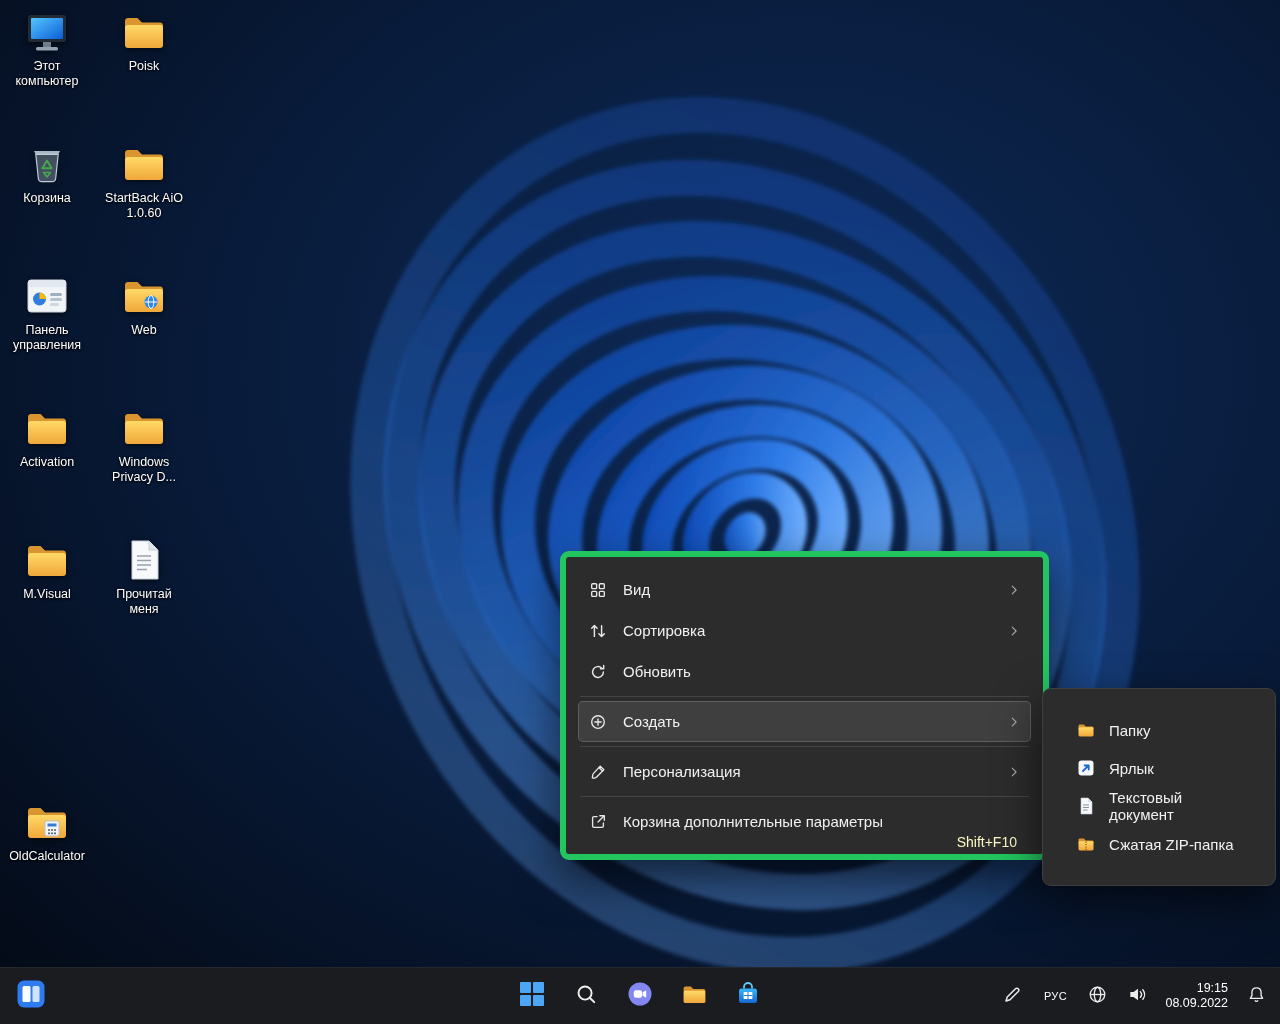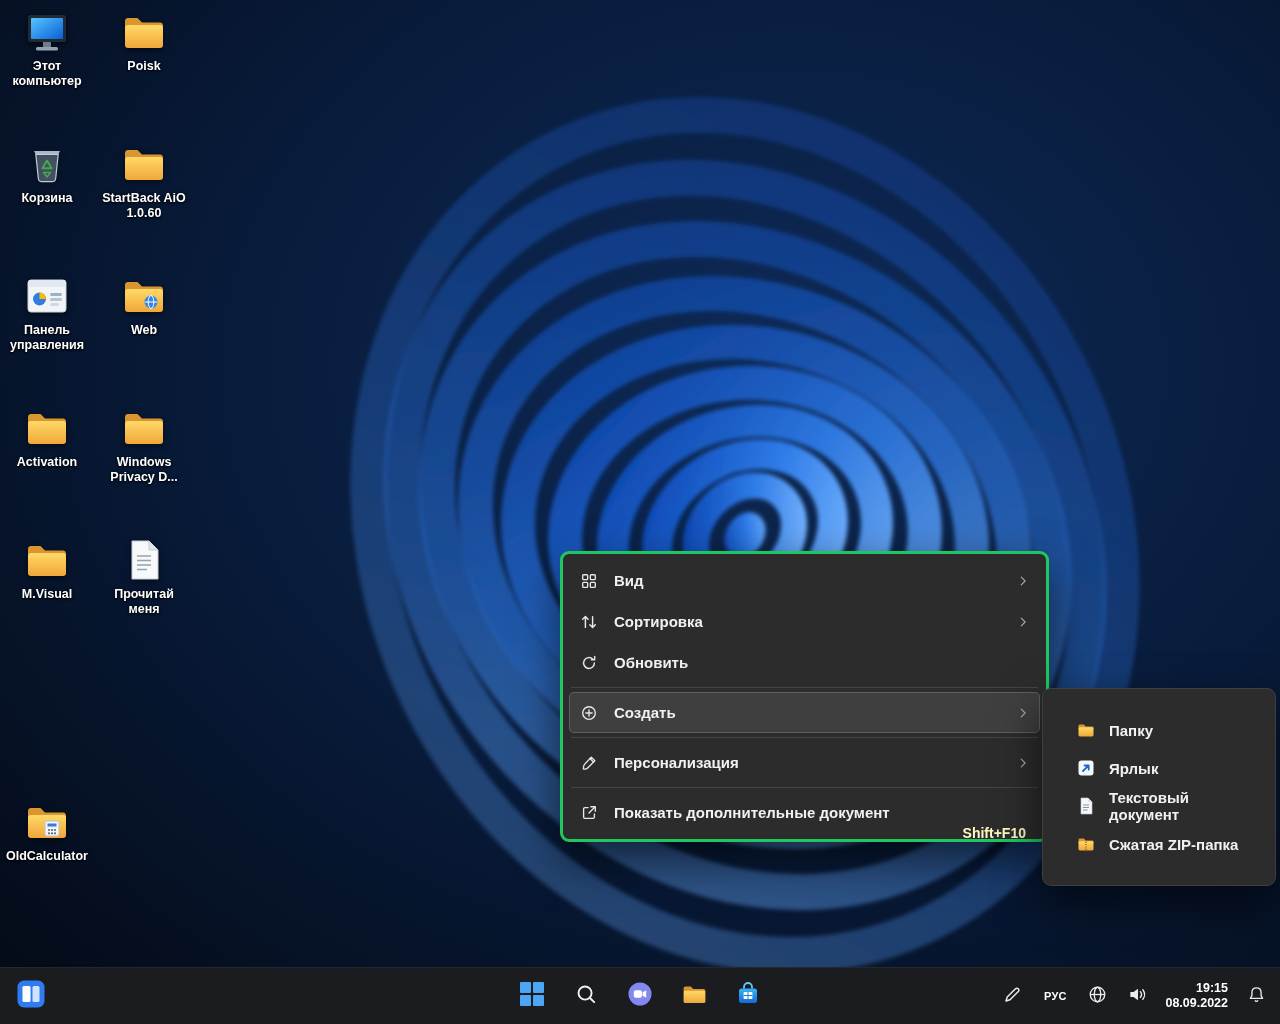--- a/index.html
+++ b/index.html
@@ -4,7 +4,7 @@
 <style>
   html,body{margin:0;padding:0;background:#000;width:1280px;height:1024px;overflow:hidden;
     font-family:"Liberation Sans",sans-serif;-webkit-font-smoothing:antialiased;}
-  .stage{position:relative;width:1280px;height:1024px;overflow:hidden;font-weight:bold;}
+  .stage{position:relative;width:1280px;height:1024px;overflow:hidden;}
   .wall{position:absolute;inset:0;width:1280px;height:1024px;}
 
   

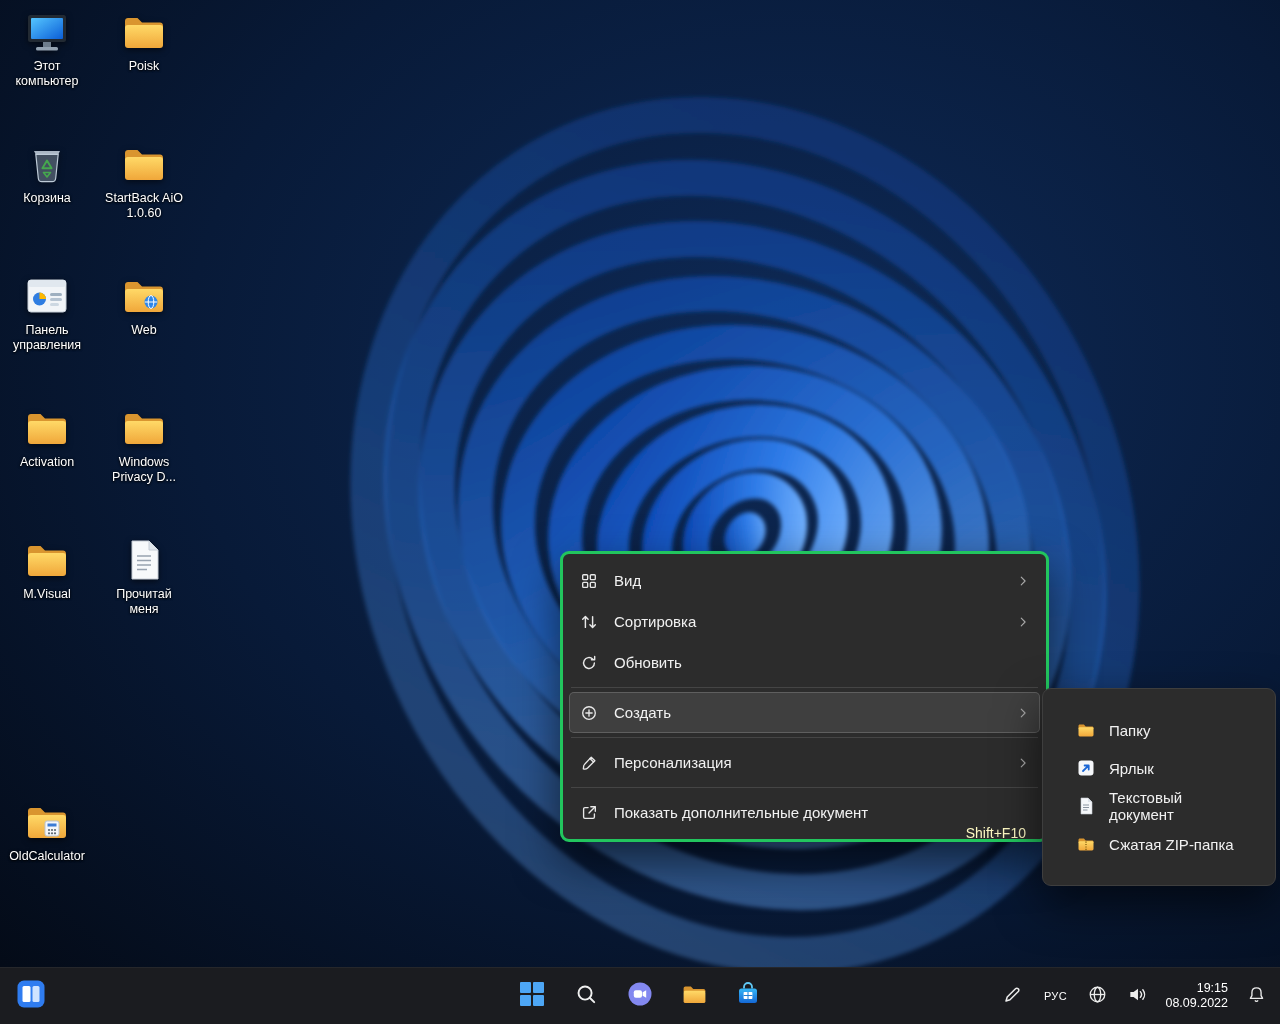--- a/index.html
+++ b/index.html
@@ -15,8 +15,8 @@
     text-shadow:0 1px 2px rgba(0,0,0,.95),0 0 3px rgba(0,0,0,.7);max-width:88px;}
 
   
-  .ctx{position:absolute;left:560px;top:551px;width:489px;box-sizing:border-box;padding:6px;
-    background:#2c2c2c;border:3px solid #22c55e;border-radius:9px;z-index:20;color:#f1f1f1;
+  .ctx{position:absolute;left:560px;top:551px;width:489px;box-sizing:border-box;padding:12px;
+    background:#2c2c2c;border:6px solid #22c55e;border-radius:9px;z-index:20;color:#f1f1f1;
     font-size:15px;box-shadow:0 18px 46px rgba(0,0,0,.6);}
   .mi{display:flex;align-items:center;height:41px;padding:0 10px 0 9px;gap:14px;border-radius:5px;}
   .mi .mico{width:22px;height:20px;display:flex;align-items:center;justify-content:center;flex:0 0 22px;}

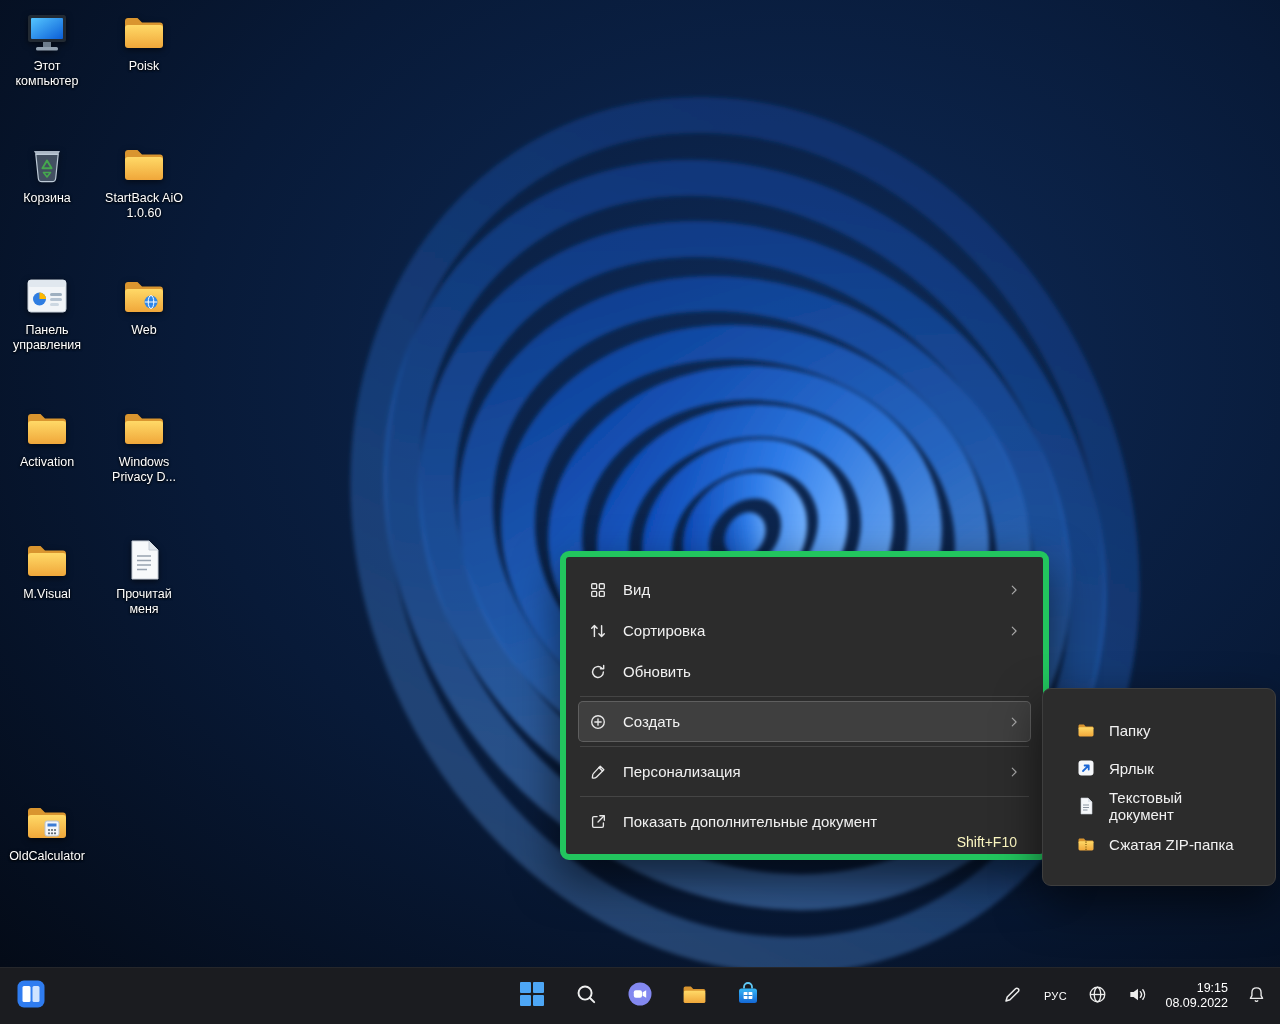--- a/index.html
+++ b/index.html
@@ -319,7 +319,7 @@
             <path d="M16.6 3.4 10 10"></path>
           </svg>
       </span>
-      <span class="mtext">Показать дополнительные документ</span>
+      <span class="mtext">Корзина дополнительные параметры</span>
       <span class="mshortcut">Shift+F10</span>
     </div>
   </div>

